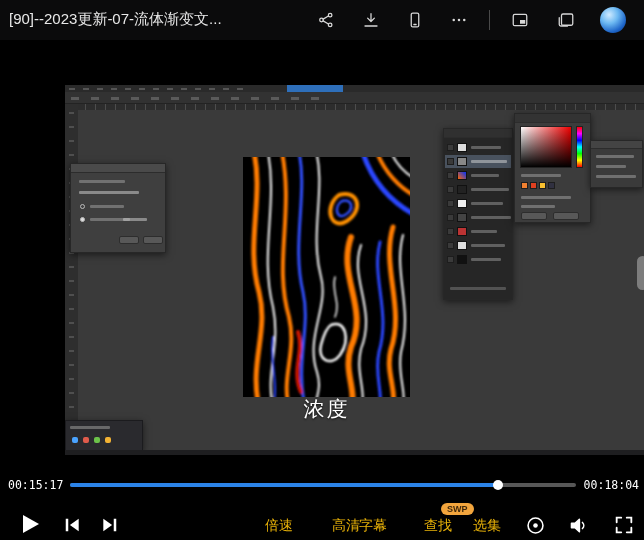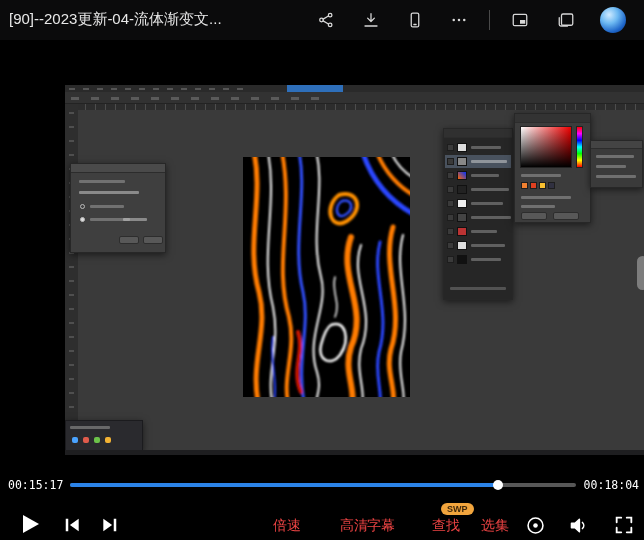--- a/index.html
+++ b/index.html
@@ -91,7 +91,7 @@
 <div class="app">
 
   <div class="header">
-    <div class="title">[90]--2023更新-04-流体渐变文...</div>
+    <div class="title">[90]--2023更新-07-流体渐变文...</div>
 
     <span class="hicon" style="left:317px">
       <svg viewBox="0 0 24 24">

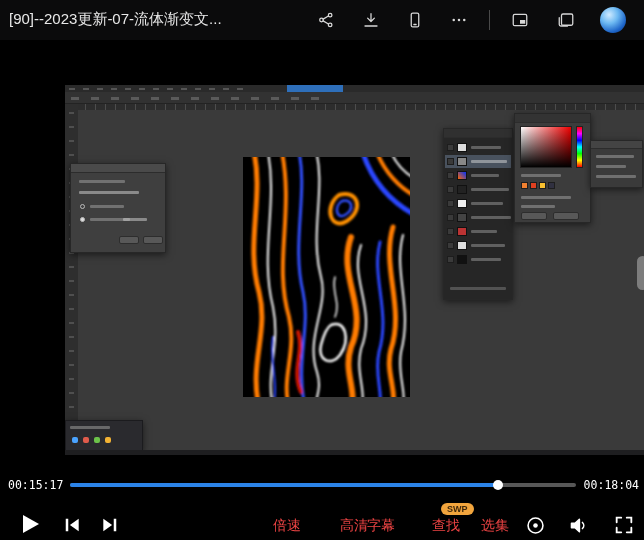--- a/index.html
+++ b/index.html
@@ -190,6 +190,7 @@
         </svg>
       </div>
 
+      <div class="caption">浓度</div>
 
       <div class="panel layers-panel">
         <div class="tbar" style="background:#303030"></div>

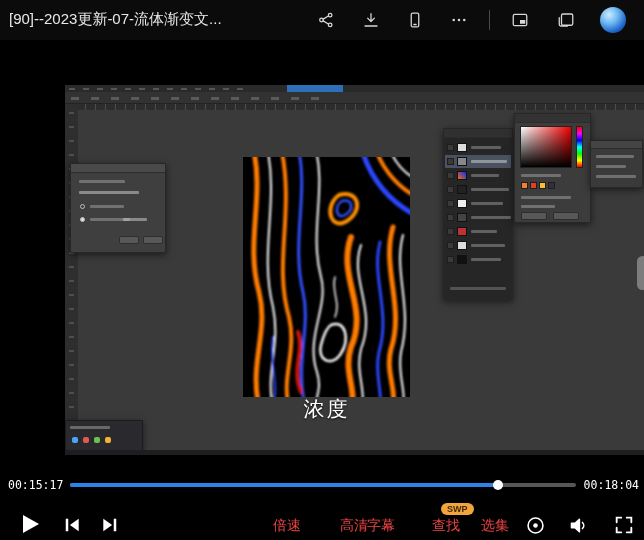--- a/index.html
+++ b/index.html
@@ -81,7 +81,7 @@
   .knob { position:absolute; right:-5px; top:-3px; width:10px; height:10px; border-radius:50%; background:#fff; cursor:pointer; }
   .pbtn { position:absolute; cursor:pointer; }
   .pbtn svg { display:block; }
-  .ctl-label { position:absolute; top:47px; color:#ef4444; font-size:14px; cursor:pointer; white-space:nowrap;margin-left:8px; }
+  .ctl-label { position:absolute; top:47px; color:#eab308; font-size:14px; cursor:pointer; white-space:nowrap; }
   .badge { position:absolute; left:441px; top:33px; background:#f2a53d; color:#40280a;
     font-size:9px; font-weight:bold; padding:1px 6px; border-radius:8px; cursor:pointer; }
 </style>

